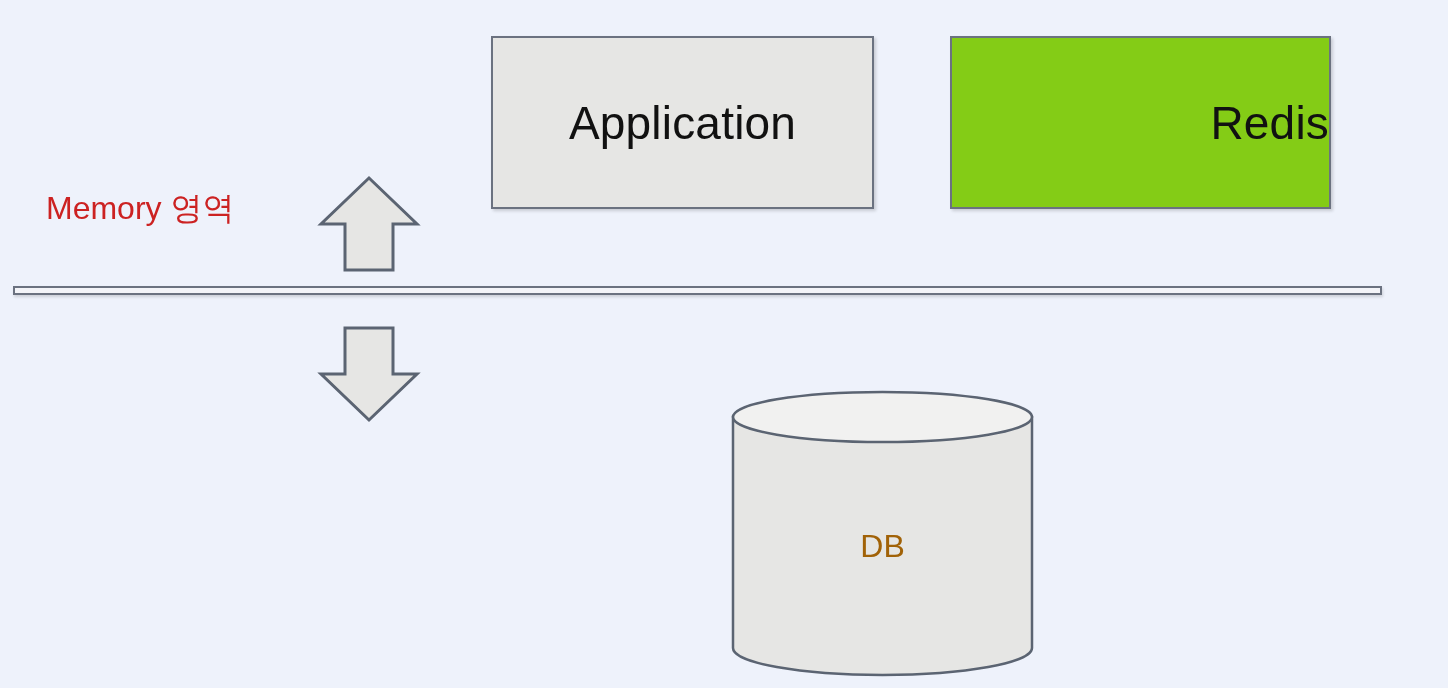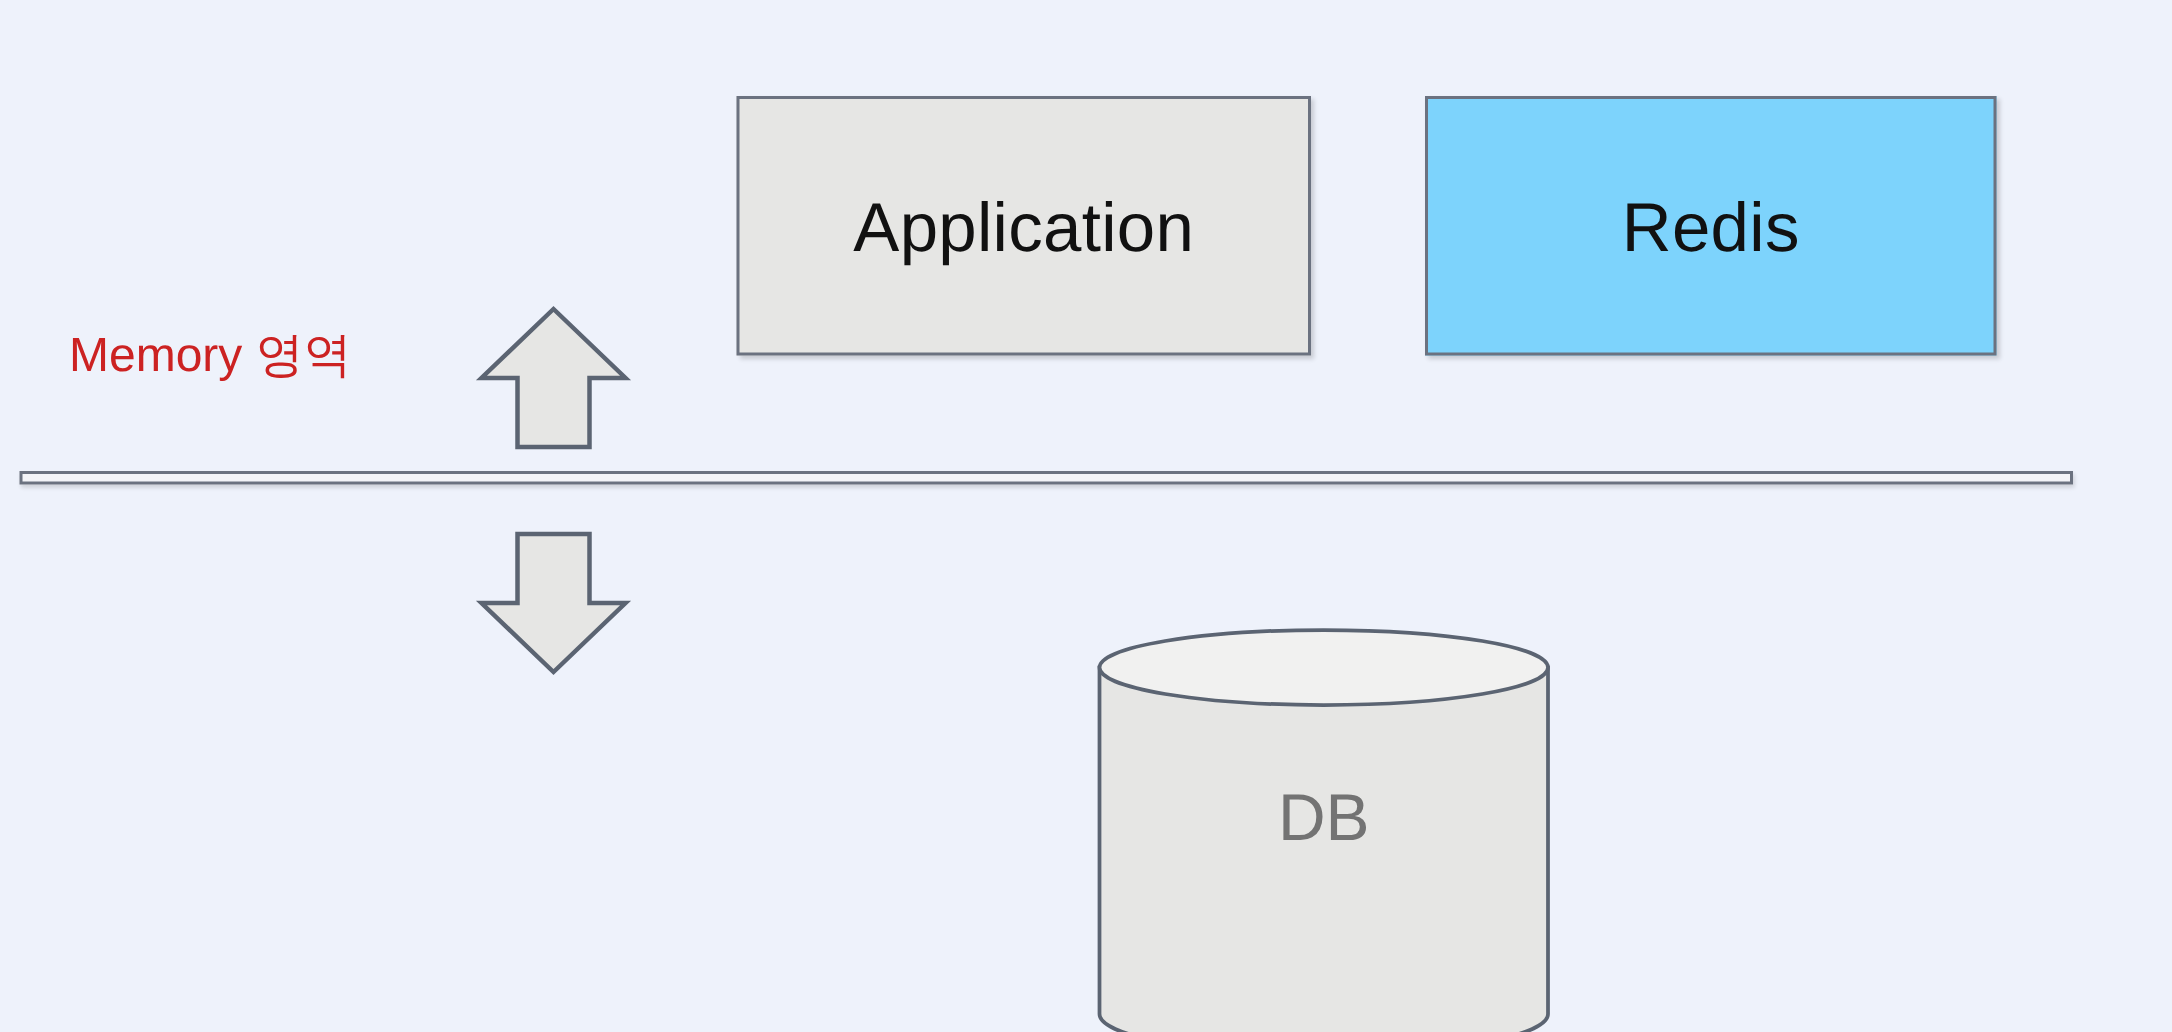--- a/index.html
+++ b/index.html
@@ -21,7 +21,7 @@
   }
 
   
-  .node { position: absolute; box-sizing: border-box; margin-top: 28px; }
+  .node { position: absolute; box-sizing: border-box; }
 
   
   .box {

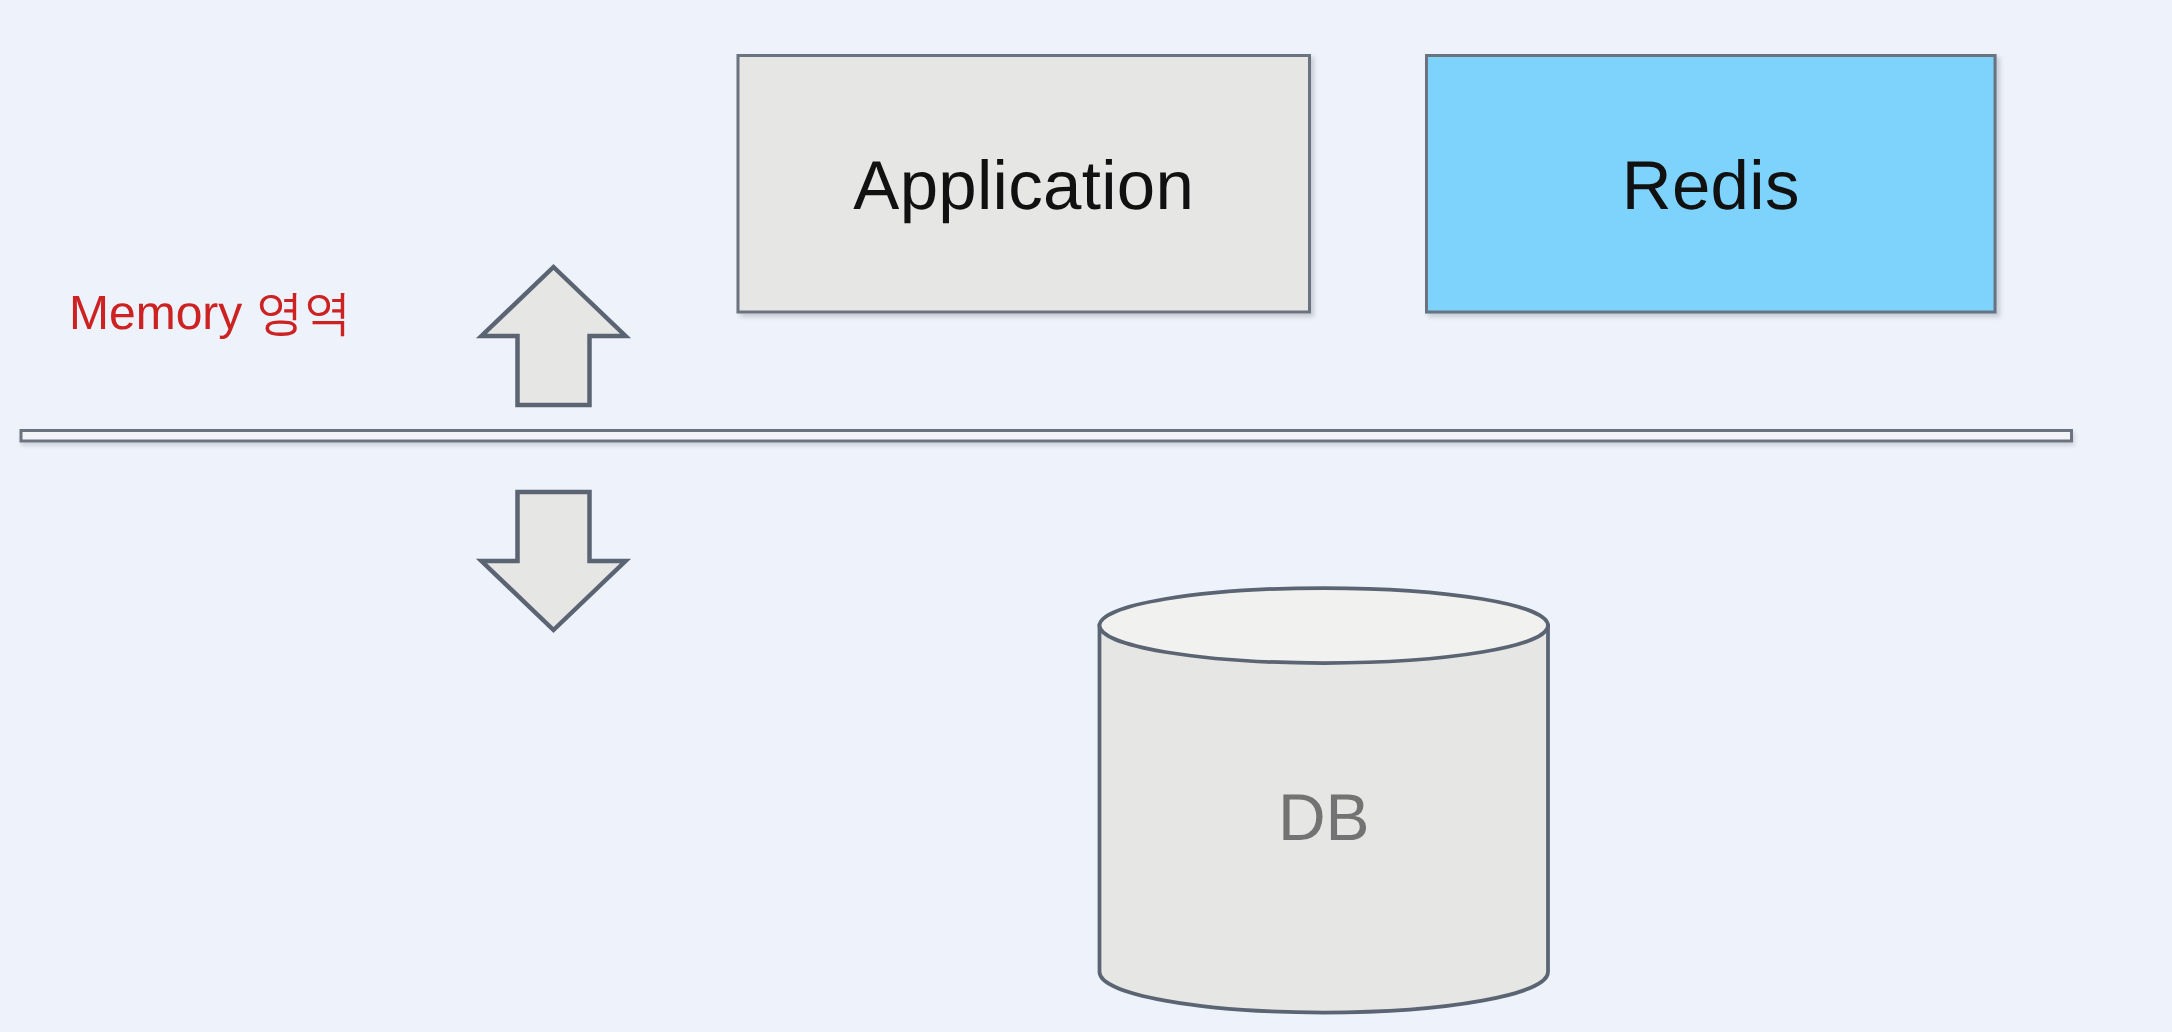--- a/index.html
+++ b/index.html
@@ -45,7 +45,8 @@
   }
   #redis-box {
     left: 950px; top: 36px; width: 381px; height: 173px;
-    background: #7dd3fc;
+    background: #84cc16;
+    justify-content: flex-end;
   }
 
   

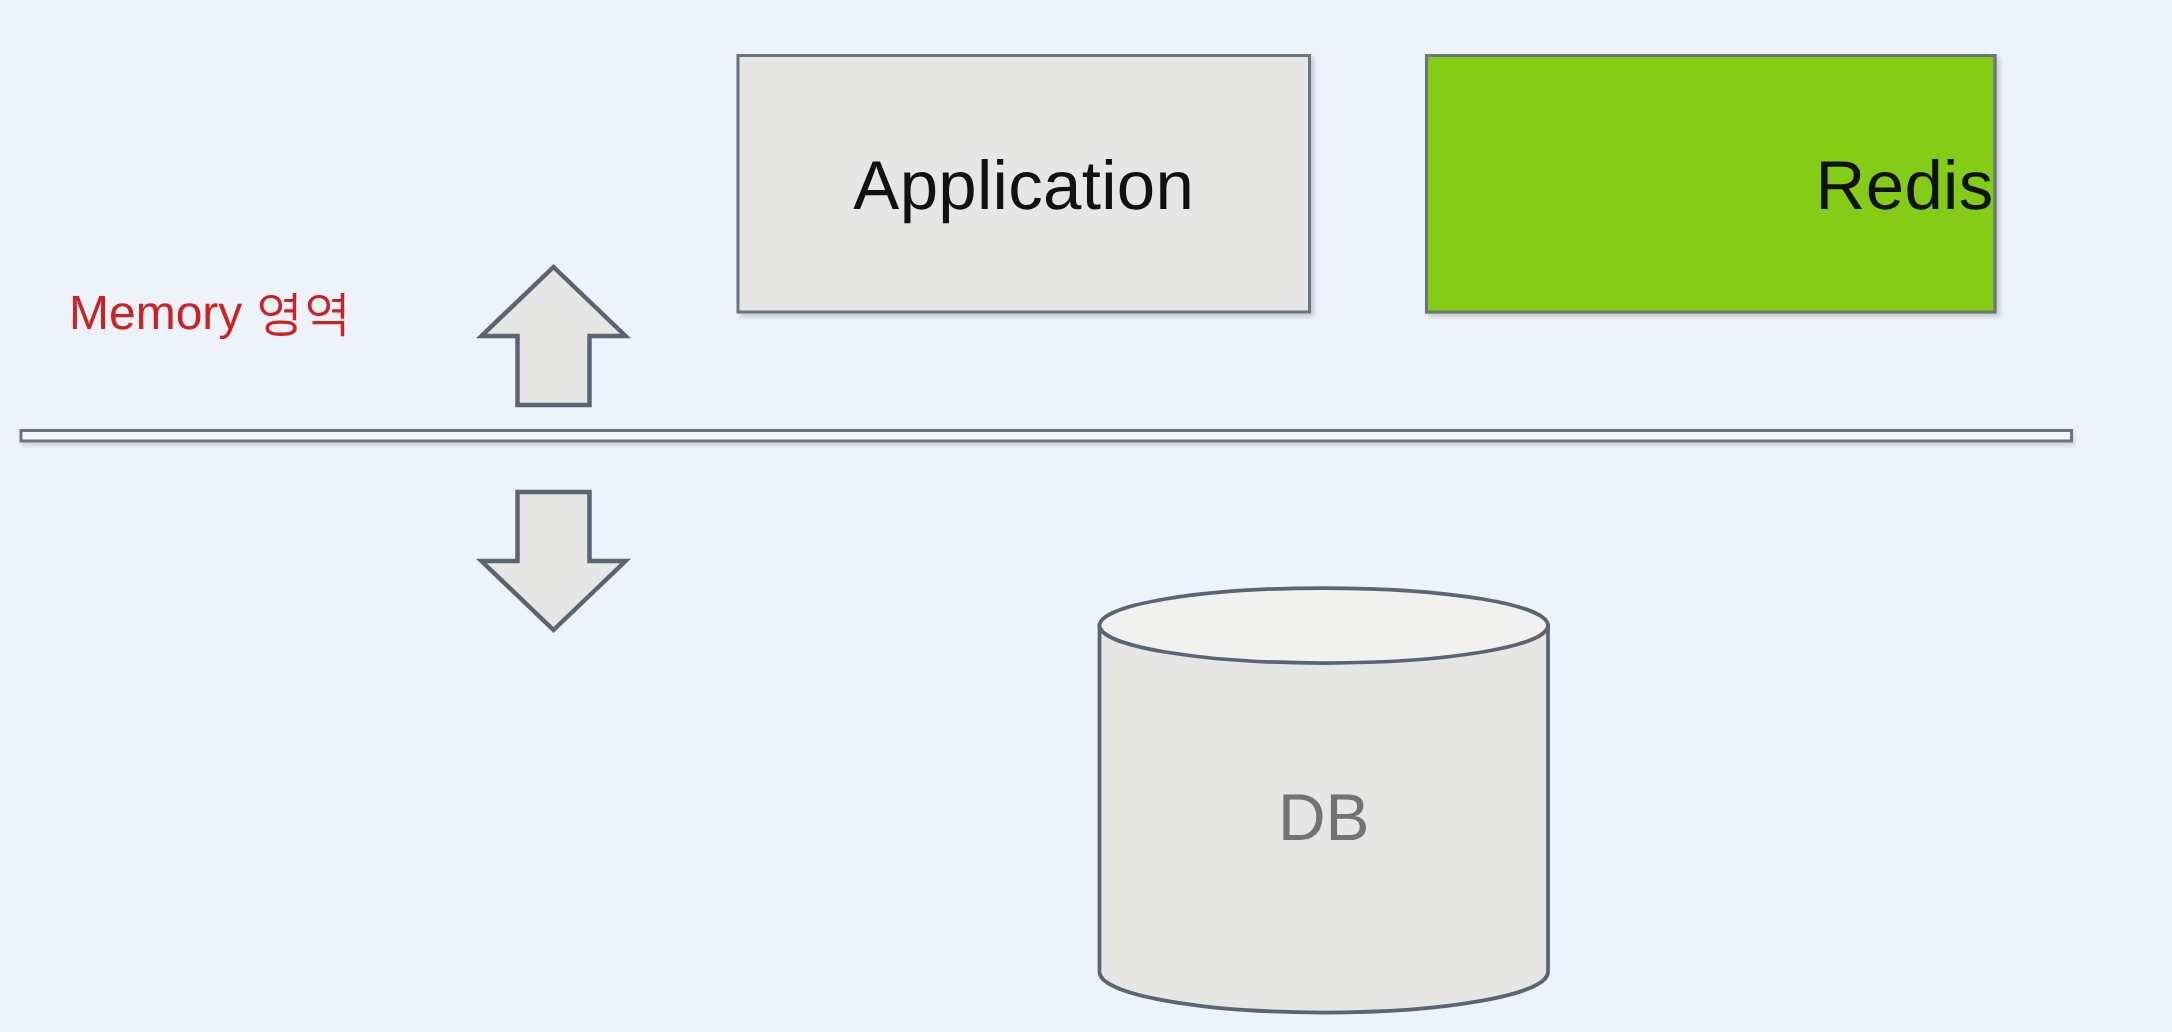--- a/index.html
+++ b/index.html
@@ -90,8 +90,8 @@
     display: flex; align-items: center; justify-content: center;
   }
   #db-label {
-    font-size: 44px;
-    color: #737373;
+    font-size: 32px;
+    color: #a16207;
     line-height: 1;
     white-space: nowrap;
   }

